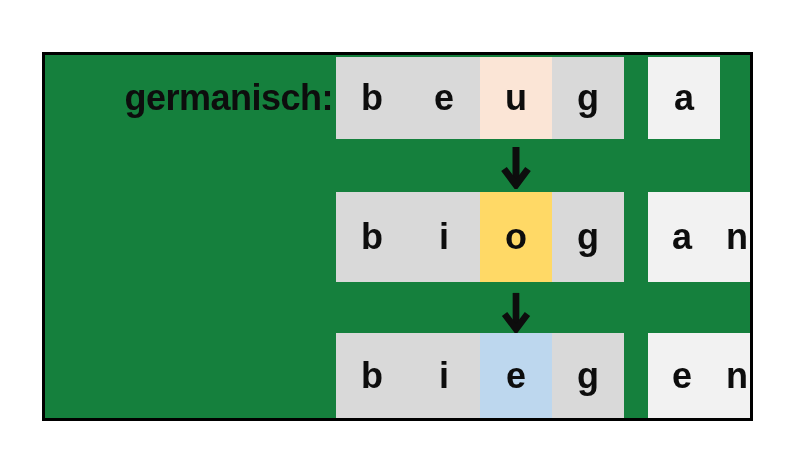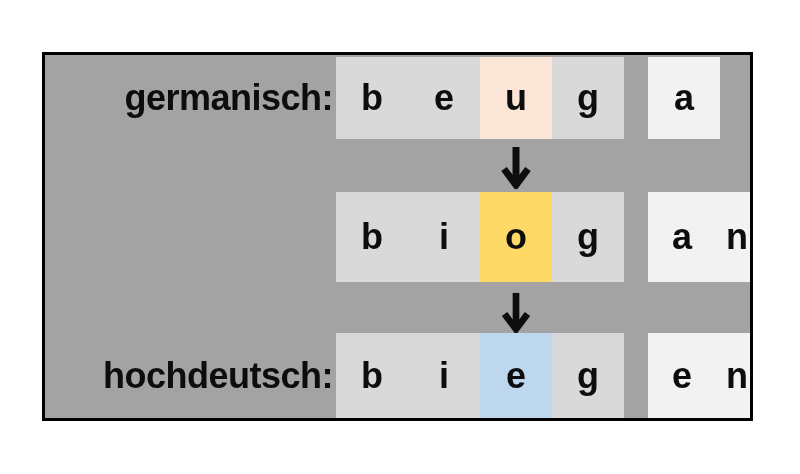--- a/index.html
+++ b/index.html
@@ -22,7 +22,7 @@
     width: 705px;
     height: 363px;
     border: 3px solid #000000;
-    background: #a3a3a3;
+    background: #15803d;
     overflow: hidden;
   }
   .strip {

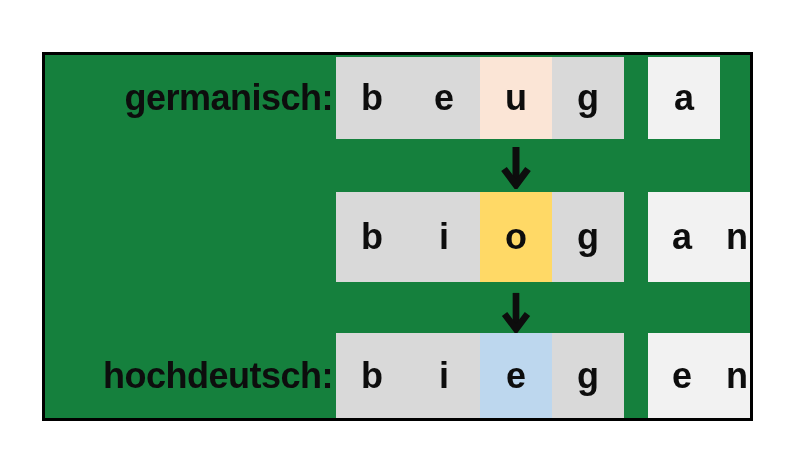--- a/index.html
+++ b/index.html
@@ -141,7 +141,6 @@
     </div>
 
     <div class="strip r3">
-      <div class="row-label">hochdeutsch:</div>
       <div class="stem-block">
         <div class="cell" style="background: rgb(217, 217, 217);">b</div>
         <div class="cell" style="background: rgb(217, 217, 217);">i</div>

